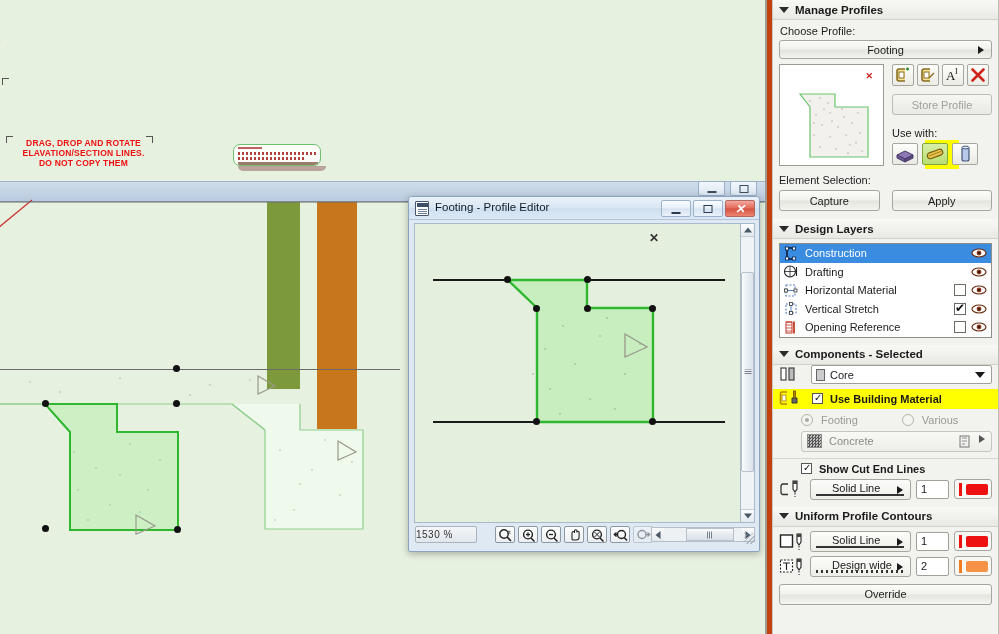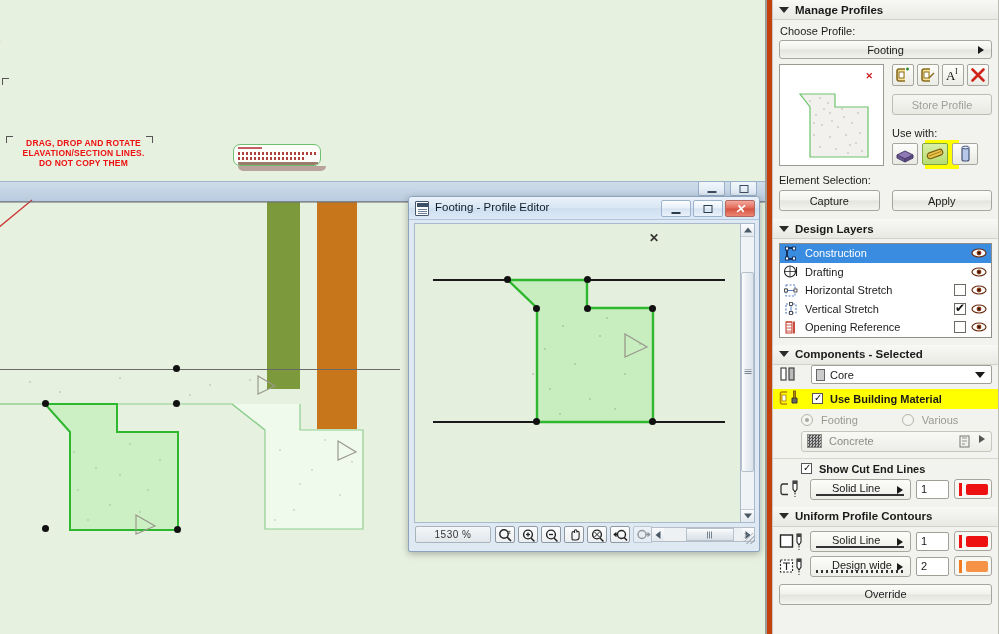--- a/index.html
+++ b/index.html
@@ -828,7 +828,7 @@
               <rect x="11" y="6" width="3" height="3" fill="#fff" stroke="#333" stroke-width="0.8"></rect>
             </svg>
           </span>
-          <span class="layer-name">Horizontal Stretch</span>
+          <span class="layer-name">Horizontal Material</span>
           <span class="chk"></span>
           <span class="eye">
             <svg width="16" height="12" viewBox="0 0 16 12">

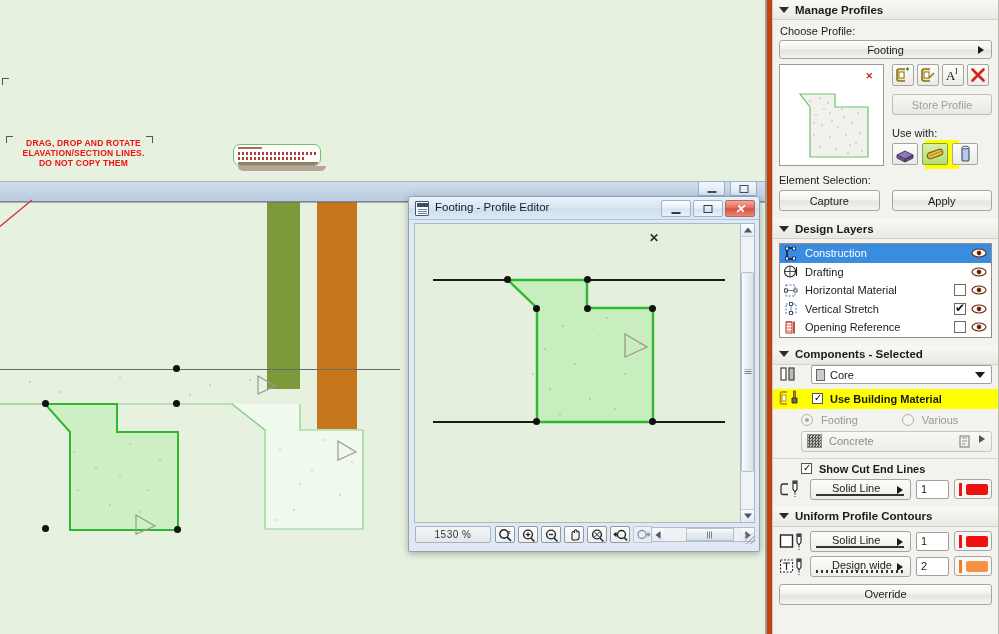--- a/index.html
+++ b/index.html
@@ -189,10 +189,10 @@
     position: absolute; left: 4px; bottom: 5px; width: 344px; height: 21px;
   }
   #zoom-field {
-    position: absolute; left: 2px; top: 1px; width: 76px; height: 17px;
+    position: absolute; left: 2px; top: 1px; width: 62px; height: 17px;
     background: linear-gradient(to bottom,#f4f6f8,#e2e7ec);
     border: 1px solid #a9b3bd; border-radius: 2px;
-    font-size: 10px; color: #333; text-align: center; line-height: 15px;
+    font-size: 10px; color: #333; line-height: 15px;
     letter-spacing: 0.5px;
   }
   .tb-btn {

